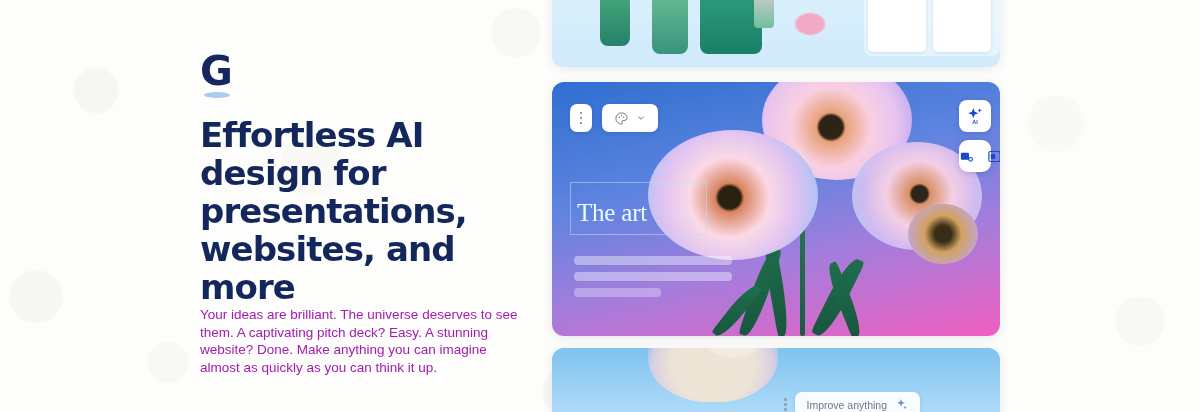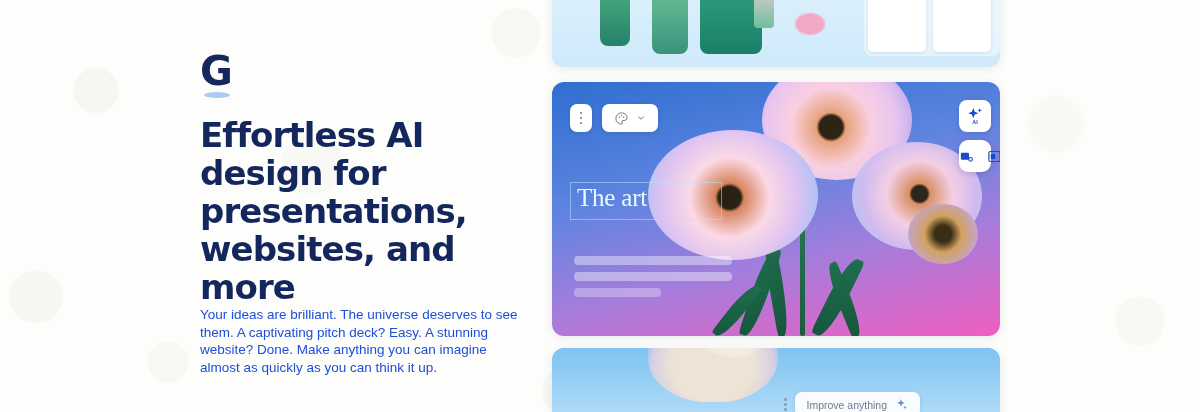--- a/index.html
+++ b/index.html
@@ -190,9 +190,9 @@
   .mid-title {
     position: absolute;
     left: 18px; top: 100px;
-    width: 152px;
+    width: 137px;
     border: 1px solid rgba(180,225,250,.55);
-    padding: 1px 6px 8px 6px;
+    padding: 16px 6px 8px 6px;
   }
   .mid-title-text {
     font-family: "Liberation Serif", serif;

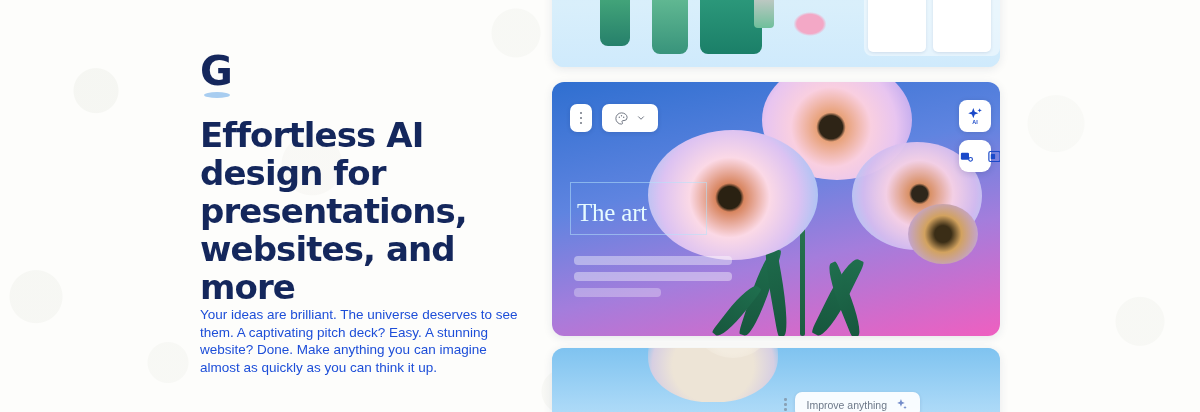--- a/index.html
+++ b/index.html
@@ -76,7 +76,7 @@
   .subtext {
     font-size: 13.5px;
     line-height: 17.5px;
-    color: #1d4ed8;
+    color: #a21caf;
     max-width: 325px;
     margin-bottom: 24px;
   }

